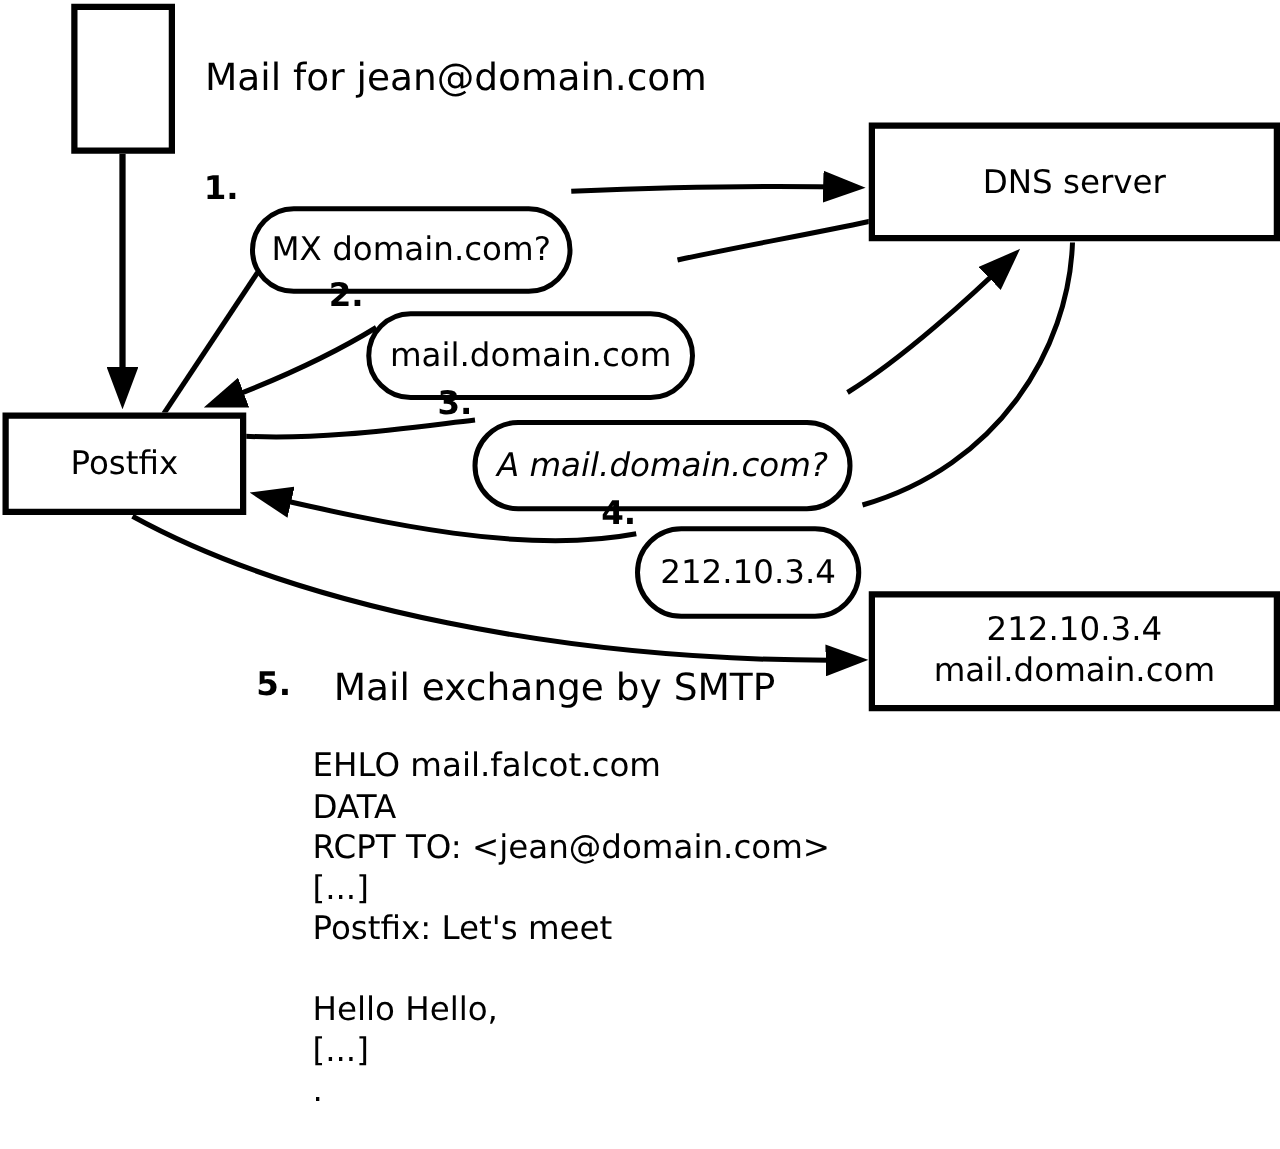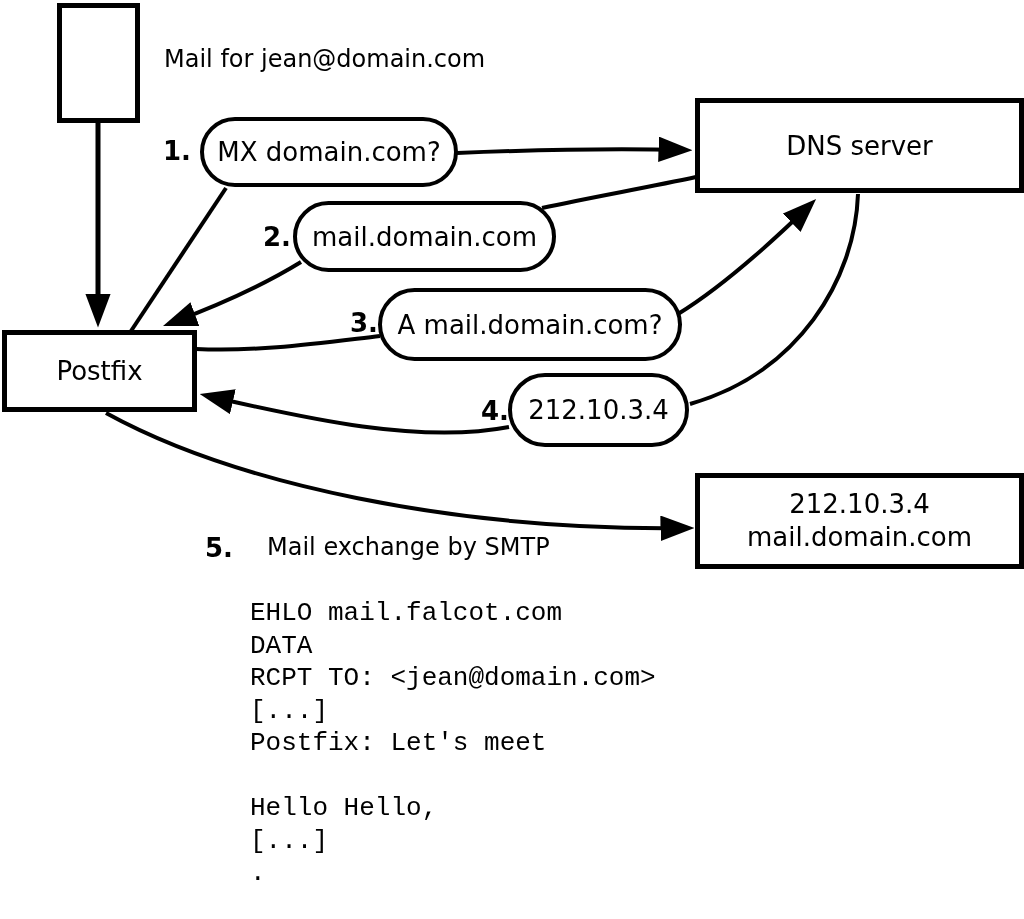--- a/index.html
+++ b/index.html
@@ -53,7 +53,7 @@
   }
   .plain-label {
     position: absolute;
-    font-size: 24px;
+    font-size: 30px;
     z-index: 3;
     white-space: nowrap;
   }

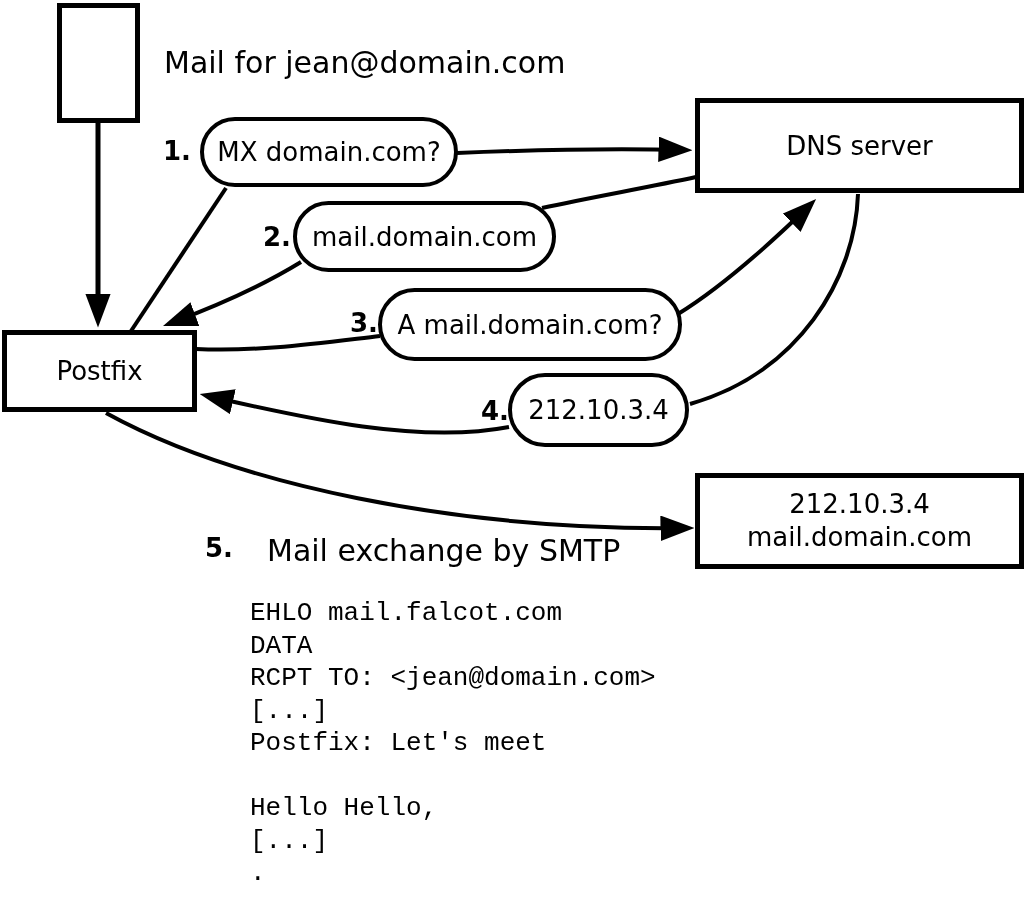--- a/index.html
+++ b/index.html
@@ -43,6 +43,7 @@
     font-size: 26px;
     z-index: 2;
     white-space: nowrap;
+    margin-top: 48px;
   }
   .num {
     position: absolute;

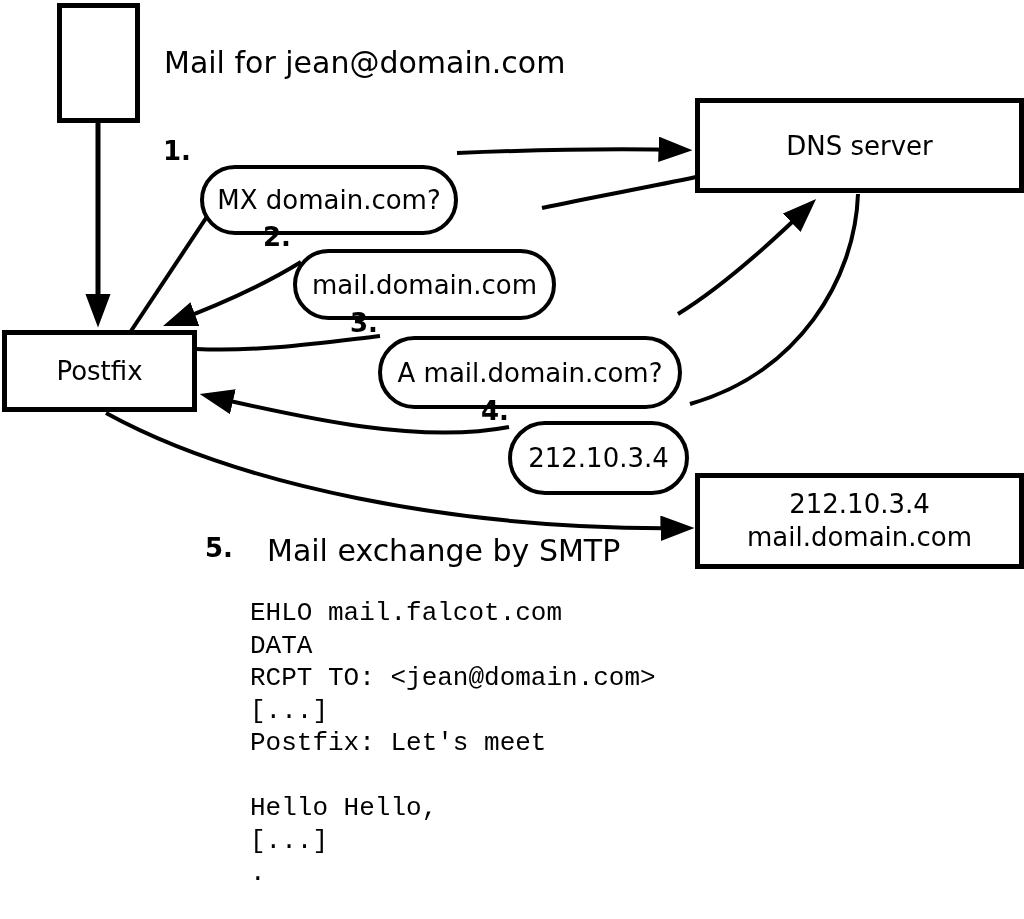--- a/index.html
+++ b/index.html
@@ -122,7 +122,7 @@
   </div>
 
   <div class="num" style="left:350px; top:308px;">3.</div>
-  <div class="pill" style="left:378px; top:288px; width:304px; height:73px;">
+  <div class="pill" style="left:378px; top:288px; width:304px; height:73px;font-style:italic;">
     <span>A mail.domain.com?</span>
   </div>
 

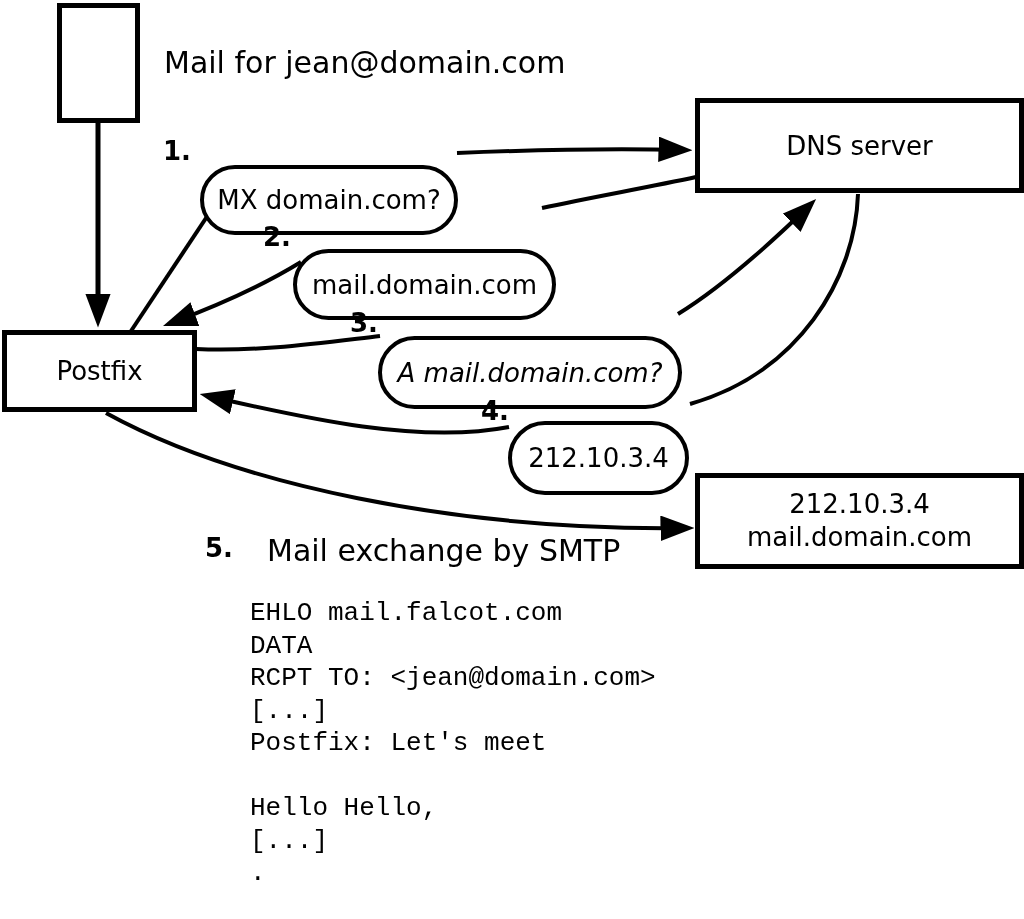--- a/index.html
+++ b/index.html
@@ -66,7 +66,7 @@
     line-height: 32.5px;
     z-index: 3;
   }
-  .smtp-line { min-height: 32.5px; white-space: pre; font-family: Liberation Mono, monospace; }
+  .smtp-line { min-height: 32.5px; white-space: pre; }
 </style>
 </head>
 <body>

